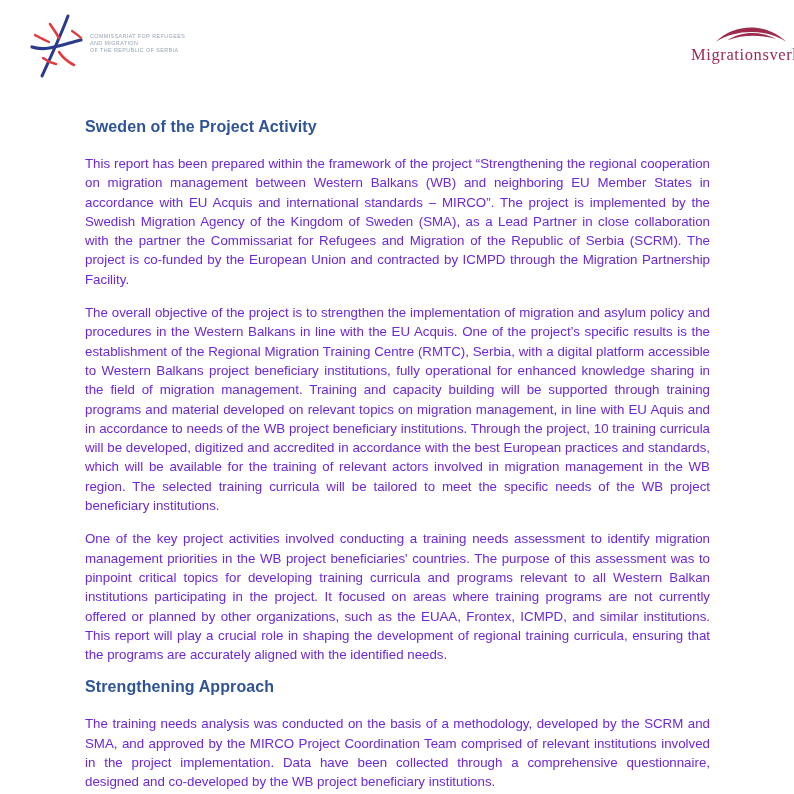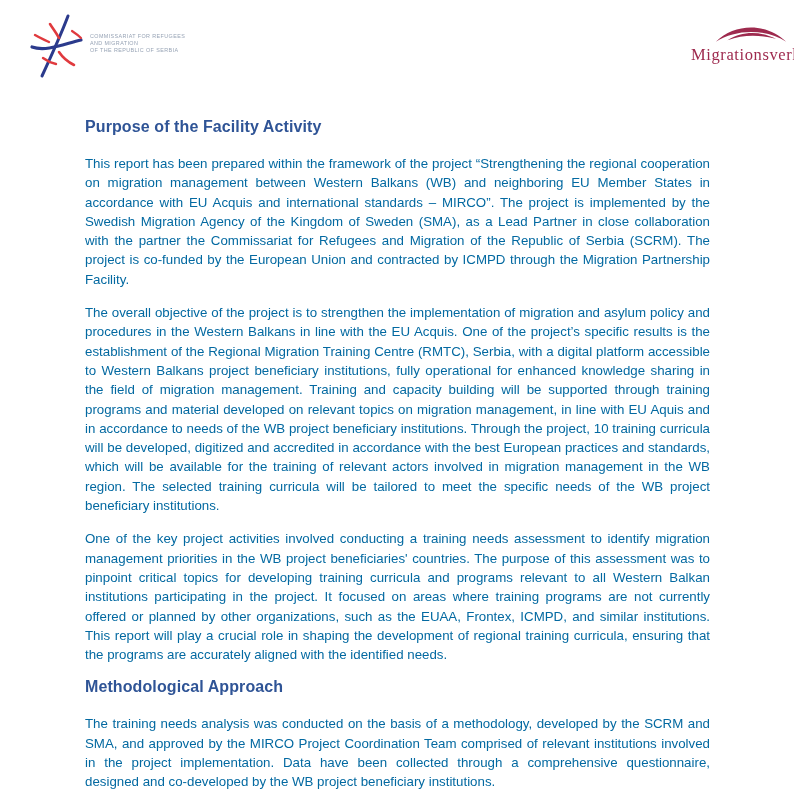--- a/index.html
+++ b/index.html
@@ -130,7 +130,7 @@
   <div class="content">
 
     <section>
-      <h1 class="section-heading">Purpose of the Facility Activity</h1>
+      <h1 class="section-heading">Sweden of the Project Activity</h1>
       <p>This report has been prepared within the framework of the project “Strengthening the regional cooperation on migration management between Western Balkans (WB) and neighboring EU Member States in accordance with EU Acquis and international standards – MIRCO”. The project is implemented by the Swedish Migration Agency of the Kingdom of Sweden (SMA), as a Lead Partner in close collaboration with the partner the Commissariat for Refugees and Migration of the Republic of Serbia (SCRM). The project is co-funded by the European Union and contracted by ICMPD through the Migration Partnership Facility.</p>
       <p>The overall objective of the project is to strengthen the implementation of migration and asylum policy and procedures in the Western Balkans in line with the EU Acquis. One of the project’s specific results is the establishment of the Regional Migration Training Centre (RMTC), Serbia, with a digital platform accessible to Western Balkans project beneficiary institutions, fully operational for enhanced knowledge sharing in the field of migration management. Training and capacity building will be supported through training programs and material developed on relevant topics on migration management, in line with EU Aquis and in accordance to needs of the WB project beneficiary institutions. Through the project, 10 training curricula will be developed, digitized and accredited in accordance with the best European practices and standards, which will be available for the training of relevant actors involved in migration management in the WB region. The selected training curricula will be tailored to meet the specific needs of the WB project beneficiary institutions.</p>
       <p>One of the key project activities involved conducting a training needs assessment to identify migration management priorities in the WB project beneficiaries' countries. The purpose of this assessment was to pinpoint critical topics for developing training curricula and programs relevant to all Western Balkan institutions participating in the project. It focused on areas where training programs are not currently offered or planned by other organizations, such as the EUAA, Frontex, ICMPD, and similar institutions. This report will play a crucial role in shaping the development of regional training curricula, ensuring that the programs are accurately aligned with the identified needs.</p>

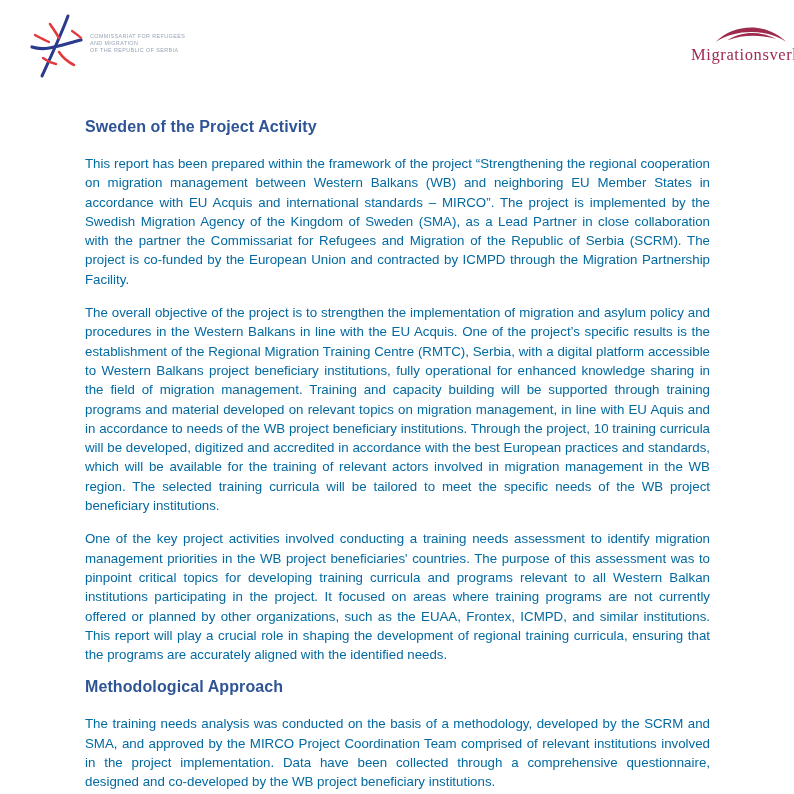--- a/index.html
+++ b/index.html
@@ -87,7 +87,7 @@
     line-height: 19.3px;
     text-align: justify;
     margin: 0 0 14px 0;
-    color: #0369a1;
+    color: #6d28d9;
   }
 </style>
 </head>

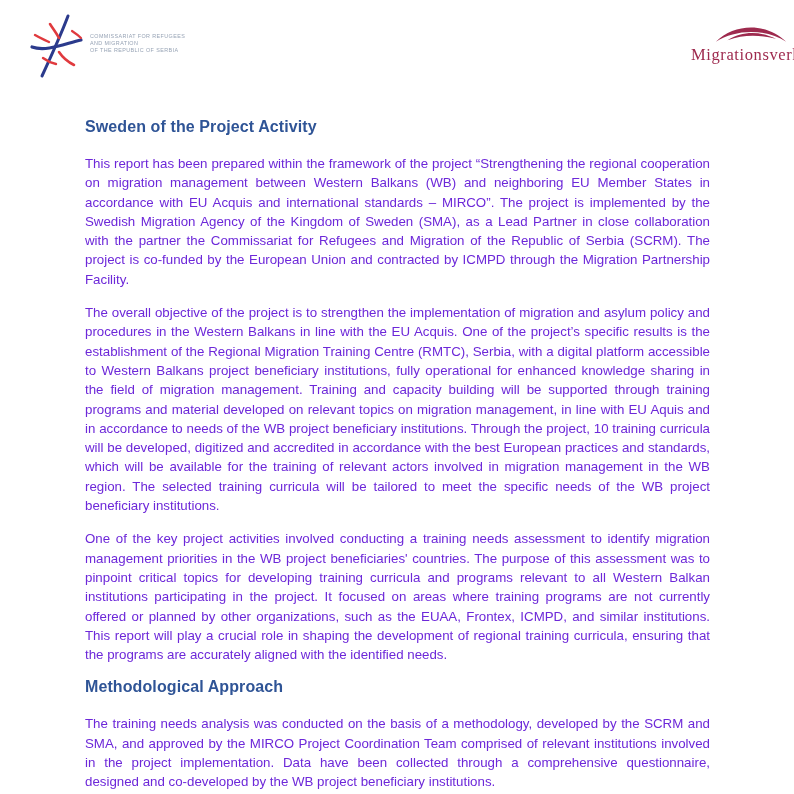--- a/index.html
+++ b/index.html
@@ -137,7 +137,7 @@
     </section>
 
     <section>
-      <h1 class="section-heading second">Methodological Approach</h1>
+      <h1 class="section-heading second">Strengthening Approach</h1>
       <p>The training needs analysis was conducted on the basis of a methodology, developed by the SCRM and SMA, and approved by the MIRCO Project Coordination Team comprised of relevant institutions involved in the project implementation. Data have been collected through a comprehensive questionnaire, designed and co-developed by the WB project beneficiary institutions.</p>
     </section>
 

